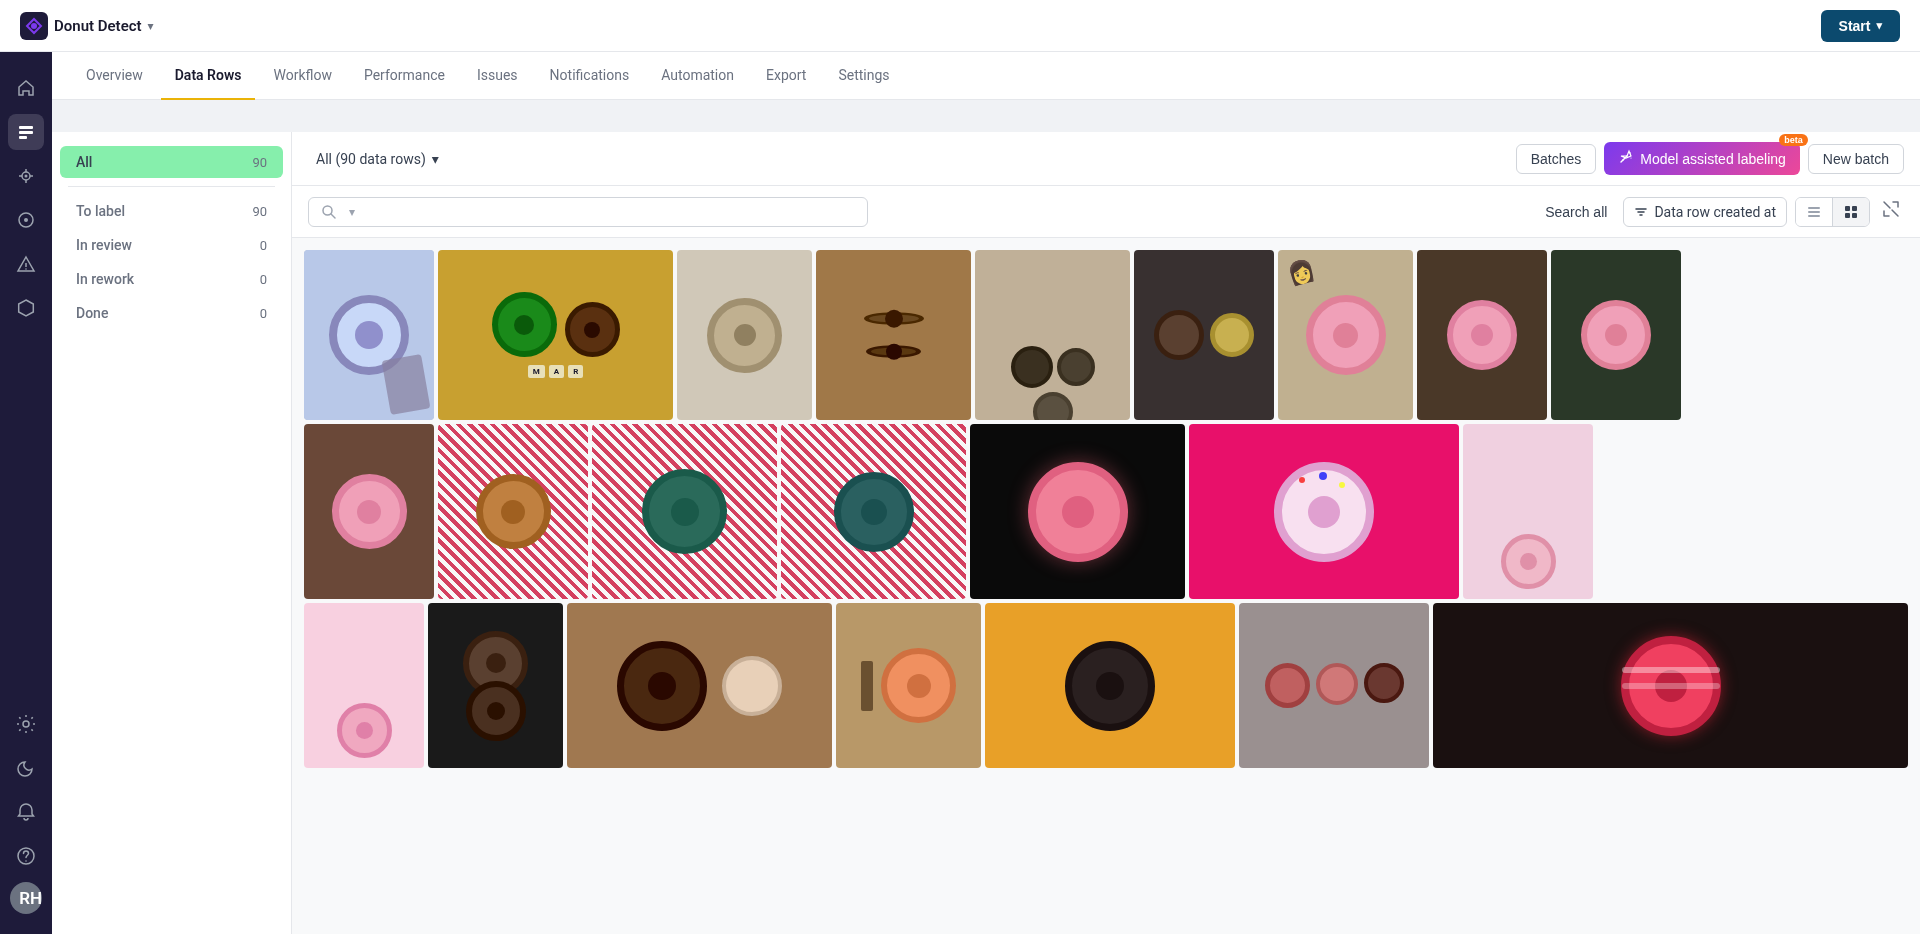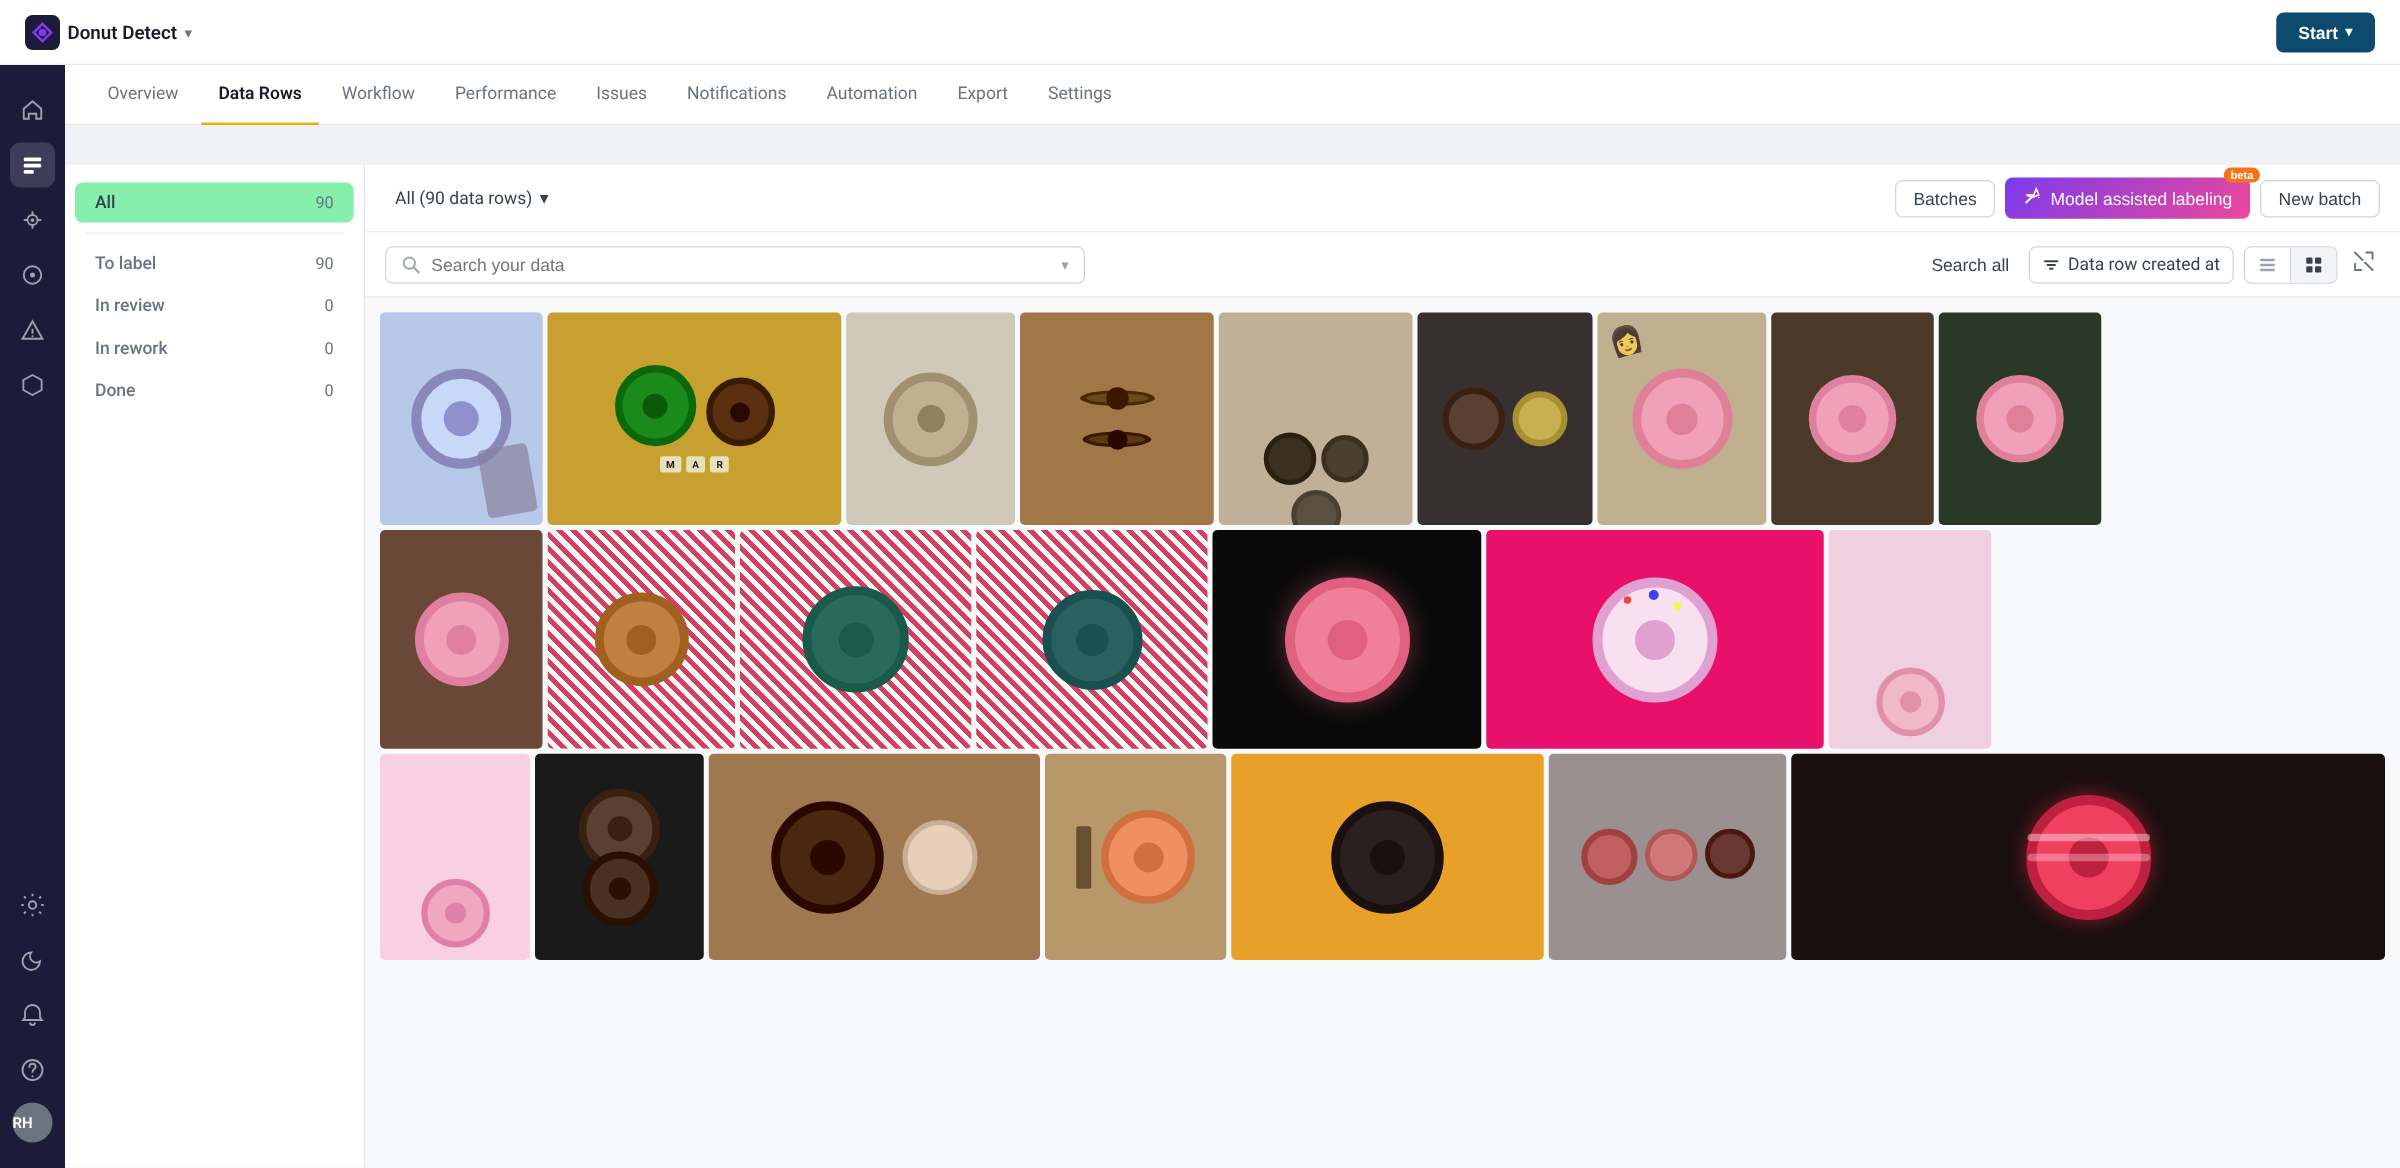--- a/index.html
+++ b/index.html
@@ -347,7 +347,6 @@
               <circle cx="6.5" cy="6.5" r="4.5" stroke="#9ca3af" stroke-width="1.5"></circle>
               <path d="M10 10L14 14" stroke="#9ca3af" stroke-width="1.5" stroke-linecap="round"></path>
             </svg>
-          <input type="text" placeholder="Search your data" style="">
           <span class="search-chevron">▾</span>
         </div>
         <div class="search-right">

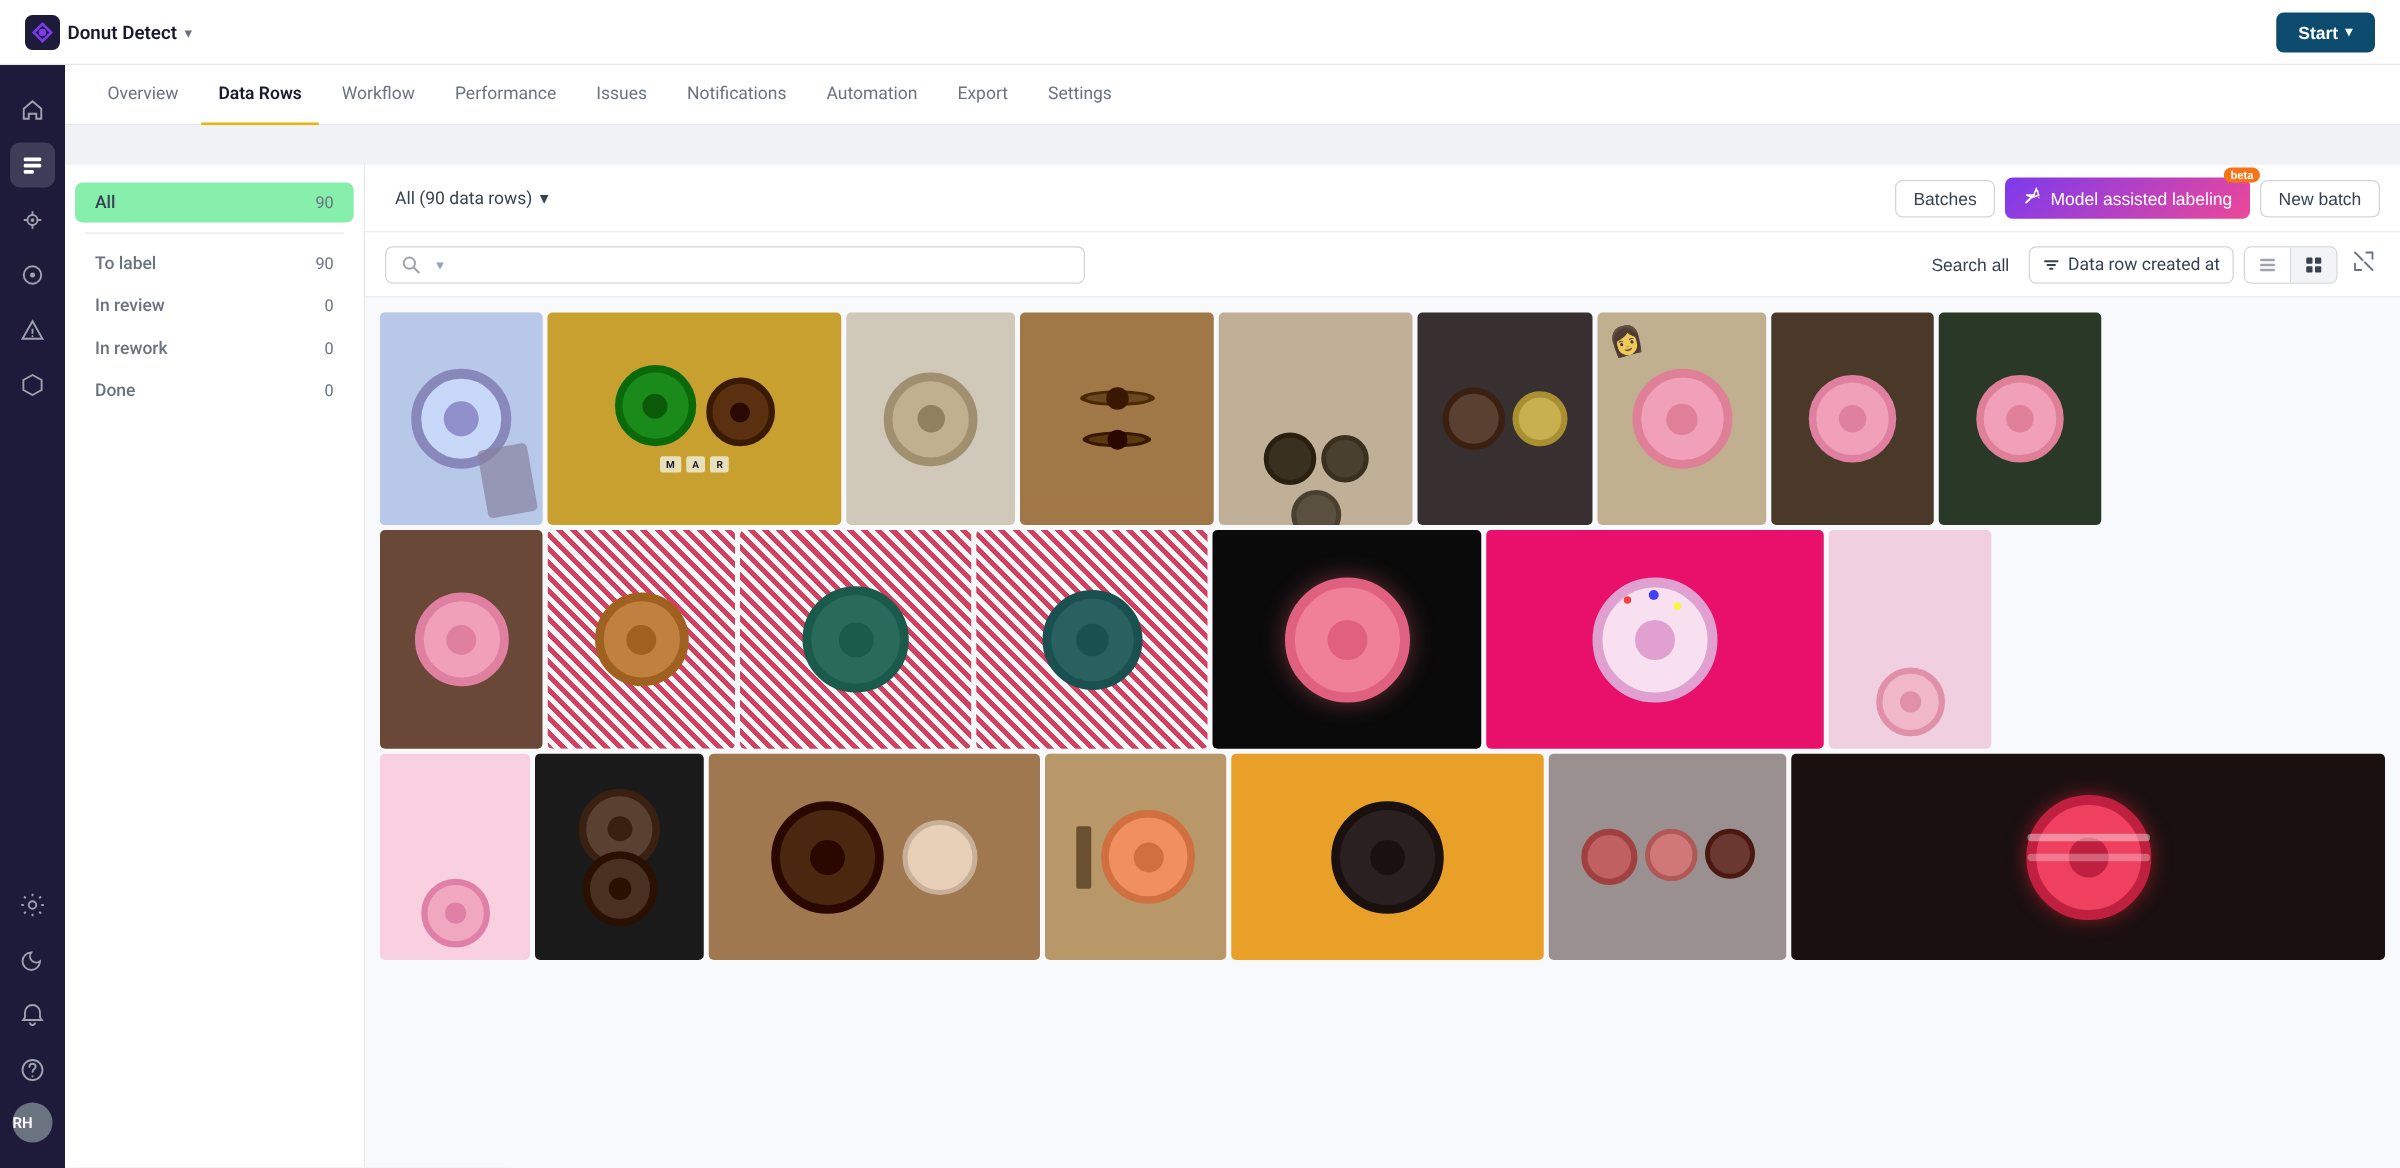--- a/index.html
+++ b/index.html
@@ -41,8 +41,8 @@
     .sidebar-bottom { display: flex; flex-direction: column; align-items: center; gap: 8px; }
     .sidebar-avatar {
       width: 32px; height: 32px; border-radius: 50%; background: #6b7280;
-      display: flex; align-items: center; justify-content: flex-start;
-      color: #fff; font-size: 12px; font-weight: 600;
+      display: flex; align-items: center; justify-content: flex-end;
+      color: #fff; font-size: 17px; font-weight: 600;
     }
 
     

